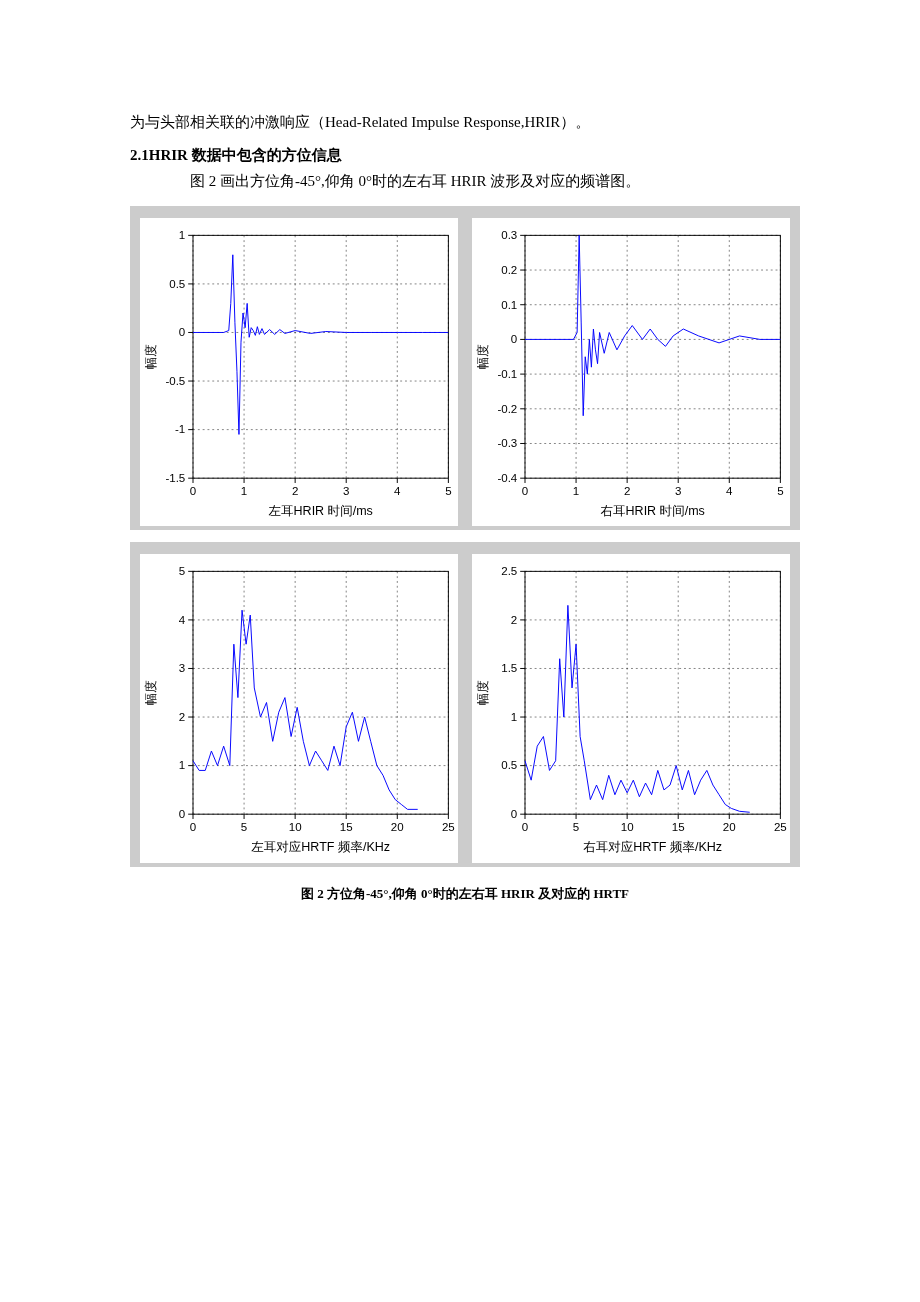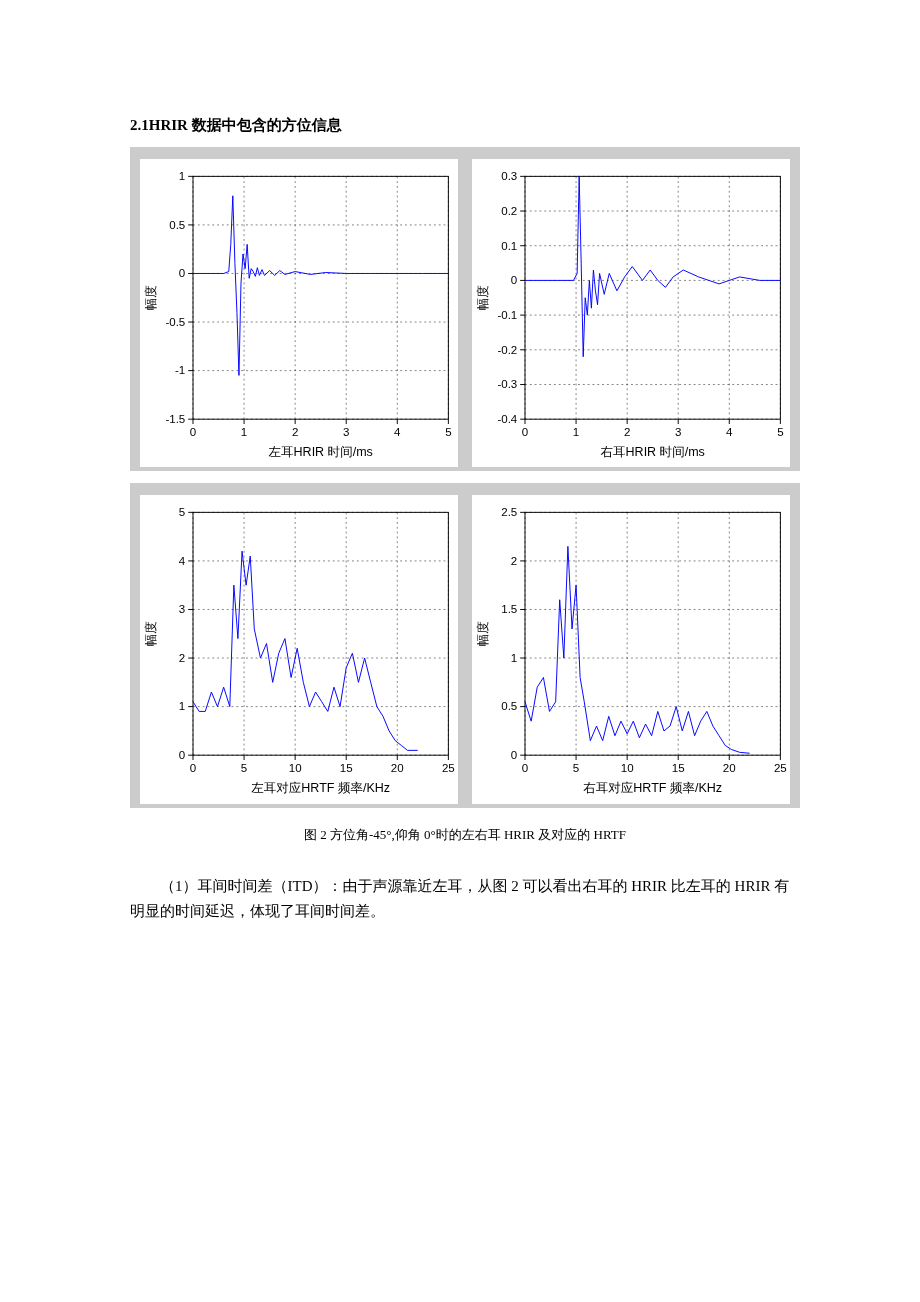--- a/index.html
+++ b/index.html
@@ -58,6 +58,7 @@
 
 <div class="page">
 
+  <p class="p1">为与头部相关联的冲激响应（Head-Related Impulse Response,HRIR）。</p>
 
   <p class="sec-head">
     <span class="sec-num">2.1</span><span>HRIR 数据中包含的方位信息</span>

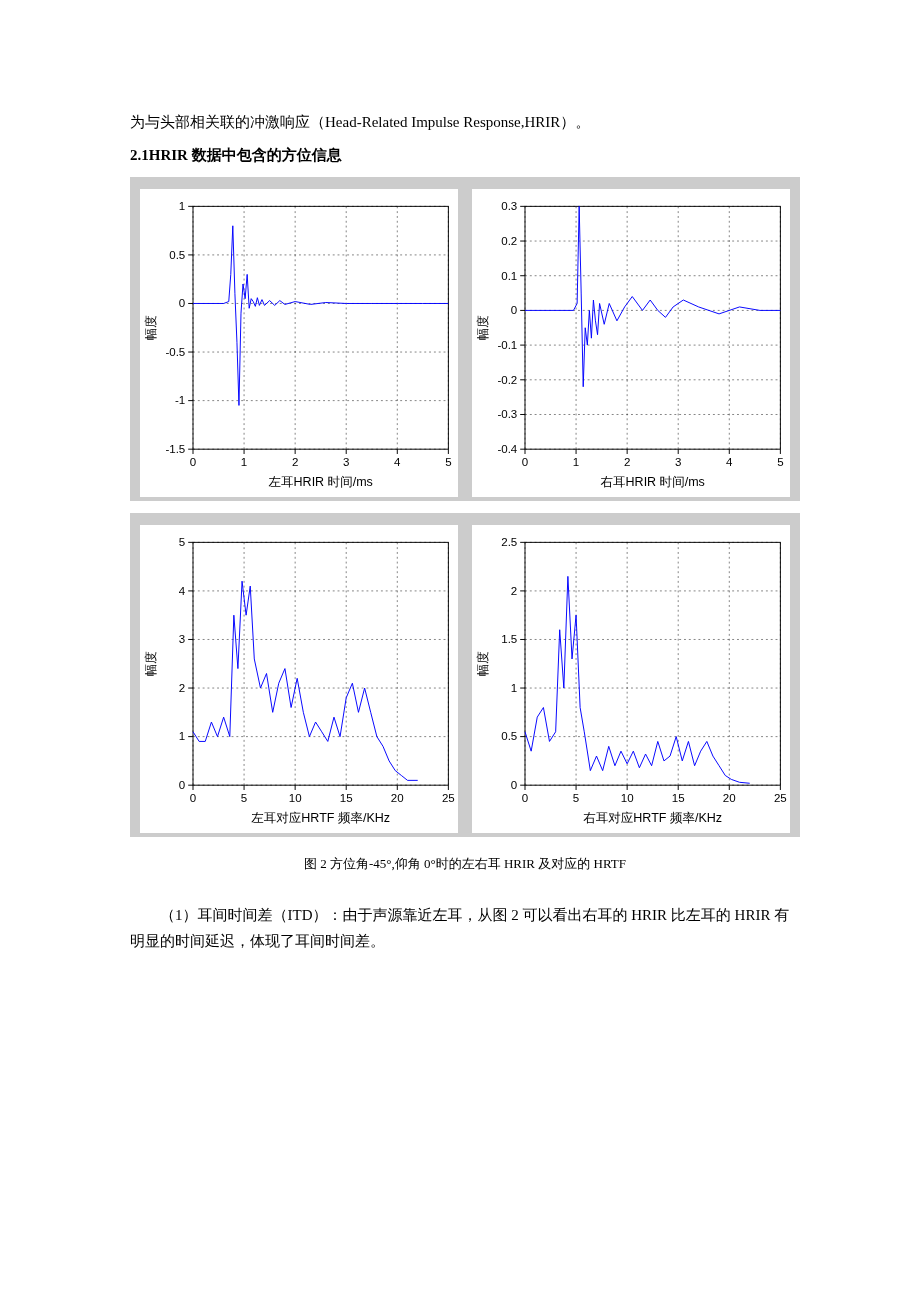--- a/index.html
+++ b/index.html
@@ -64,6 +64,7 @@
     <span class="sec-num">2.1</span><span>HRIR 数据中包含的方位信息</span>
   </p>
 
+  <p class="p1 p-indent" style="text-indent:4em;">图 2 画出方位角-45°,仰角 0°时的左右耳 HRIR 波形及对应的频谱图。</p>
 
   <div class="fig-block">
     <div class="fig-row">

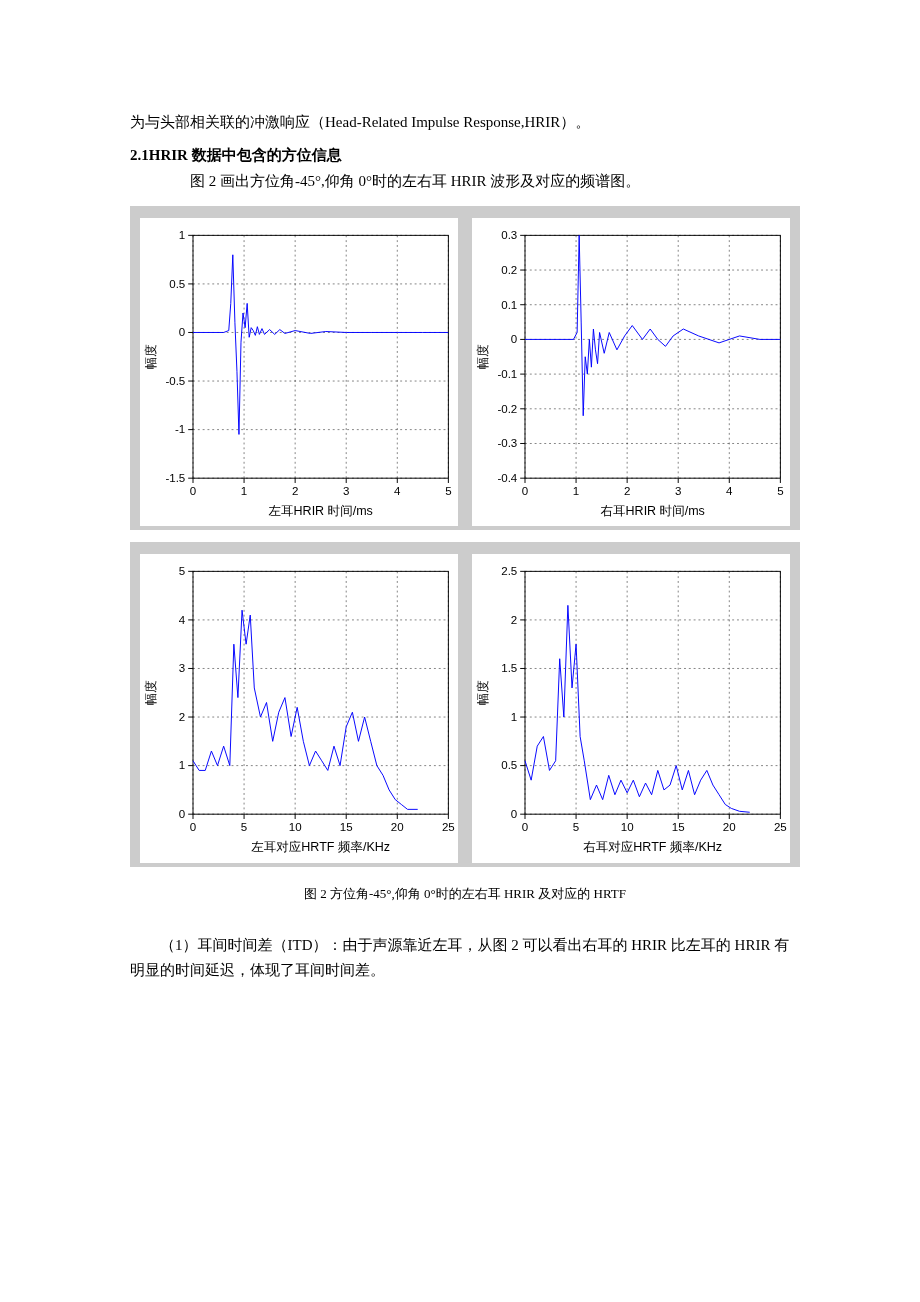--- a/index.html
+++ b/index.html
@@ -51,6 +51,7 @@
     text-align: center;
     font-size: 13px;
     margin: 18px 0 30px 0;
+    font-weight: bold;
   }
 </style>
 </head>

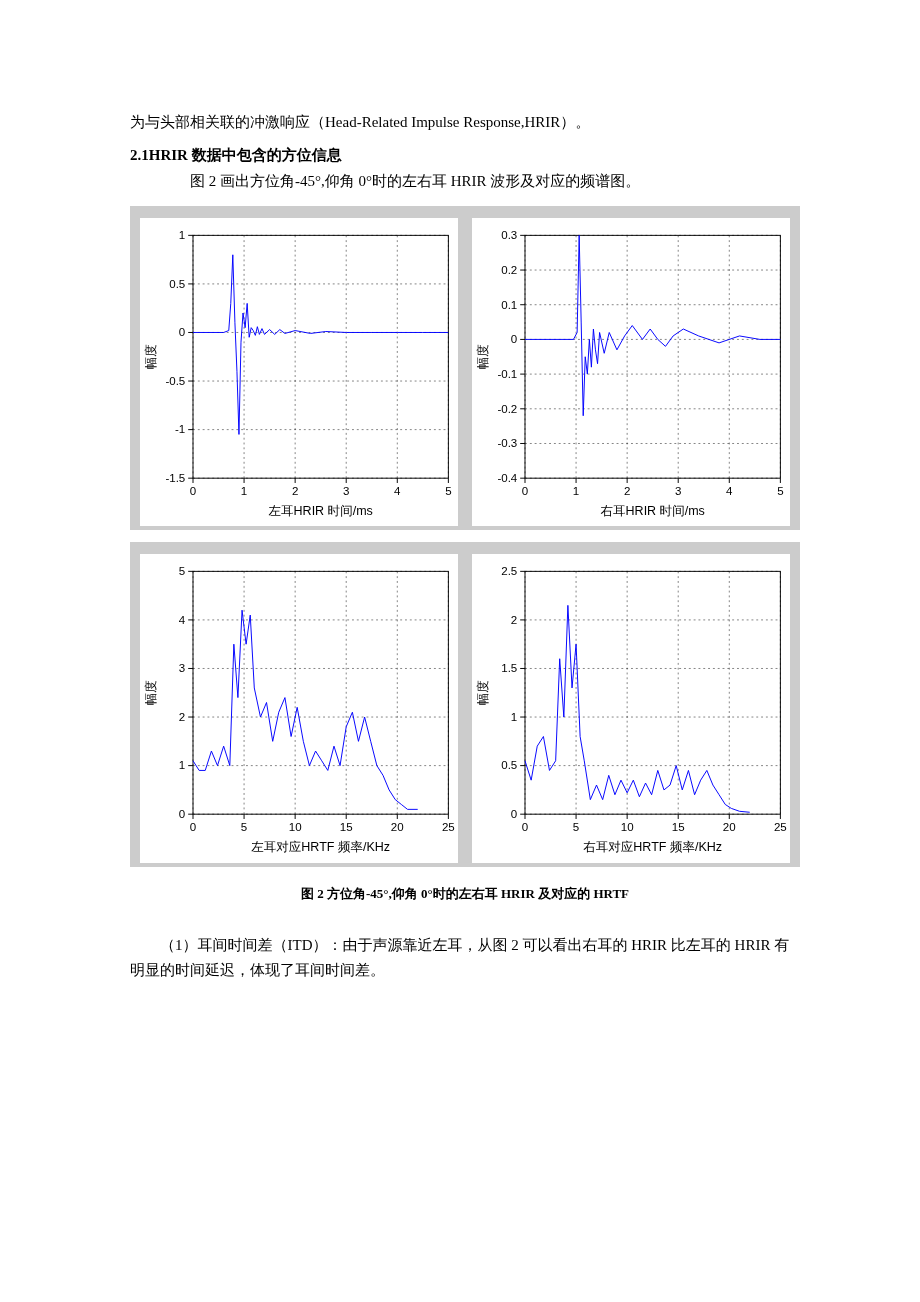--- a/index.html
+++ b/index.html
@@ -261,7 +261,6 @@
 
   <p class="caption">图 2 方位角-45°,仰角 0°时的左右耳 HRIR 及对应的 HRTF</p>
 
-  <p class="p1 p-indent">（1）耳间时间差（ITD）：由于声源靠近左耳，从图 2 可以看出右耳的 HRIR 比左耳的 HRIR 有明显的时间延迟，体现了耳间时间差。</p>
 
 </div>
 

